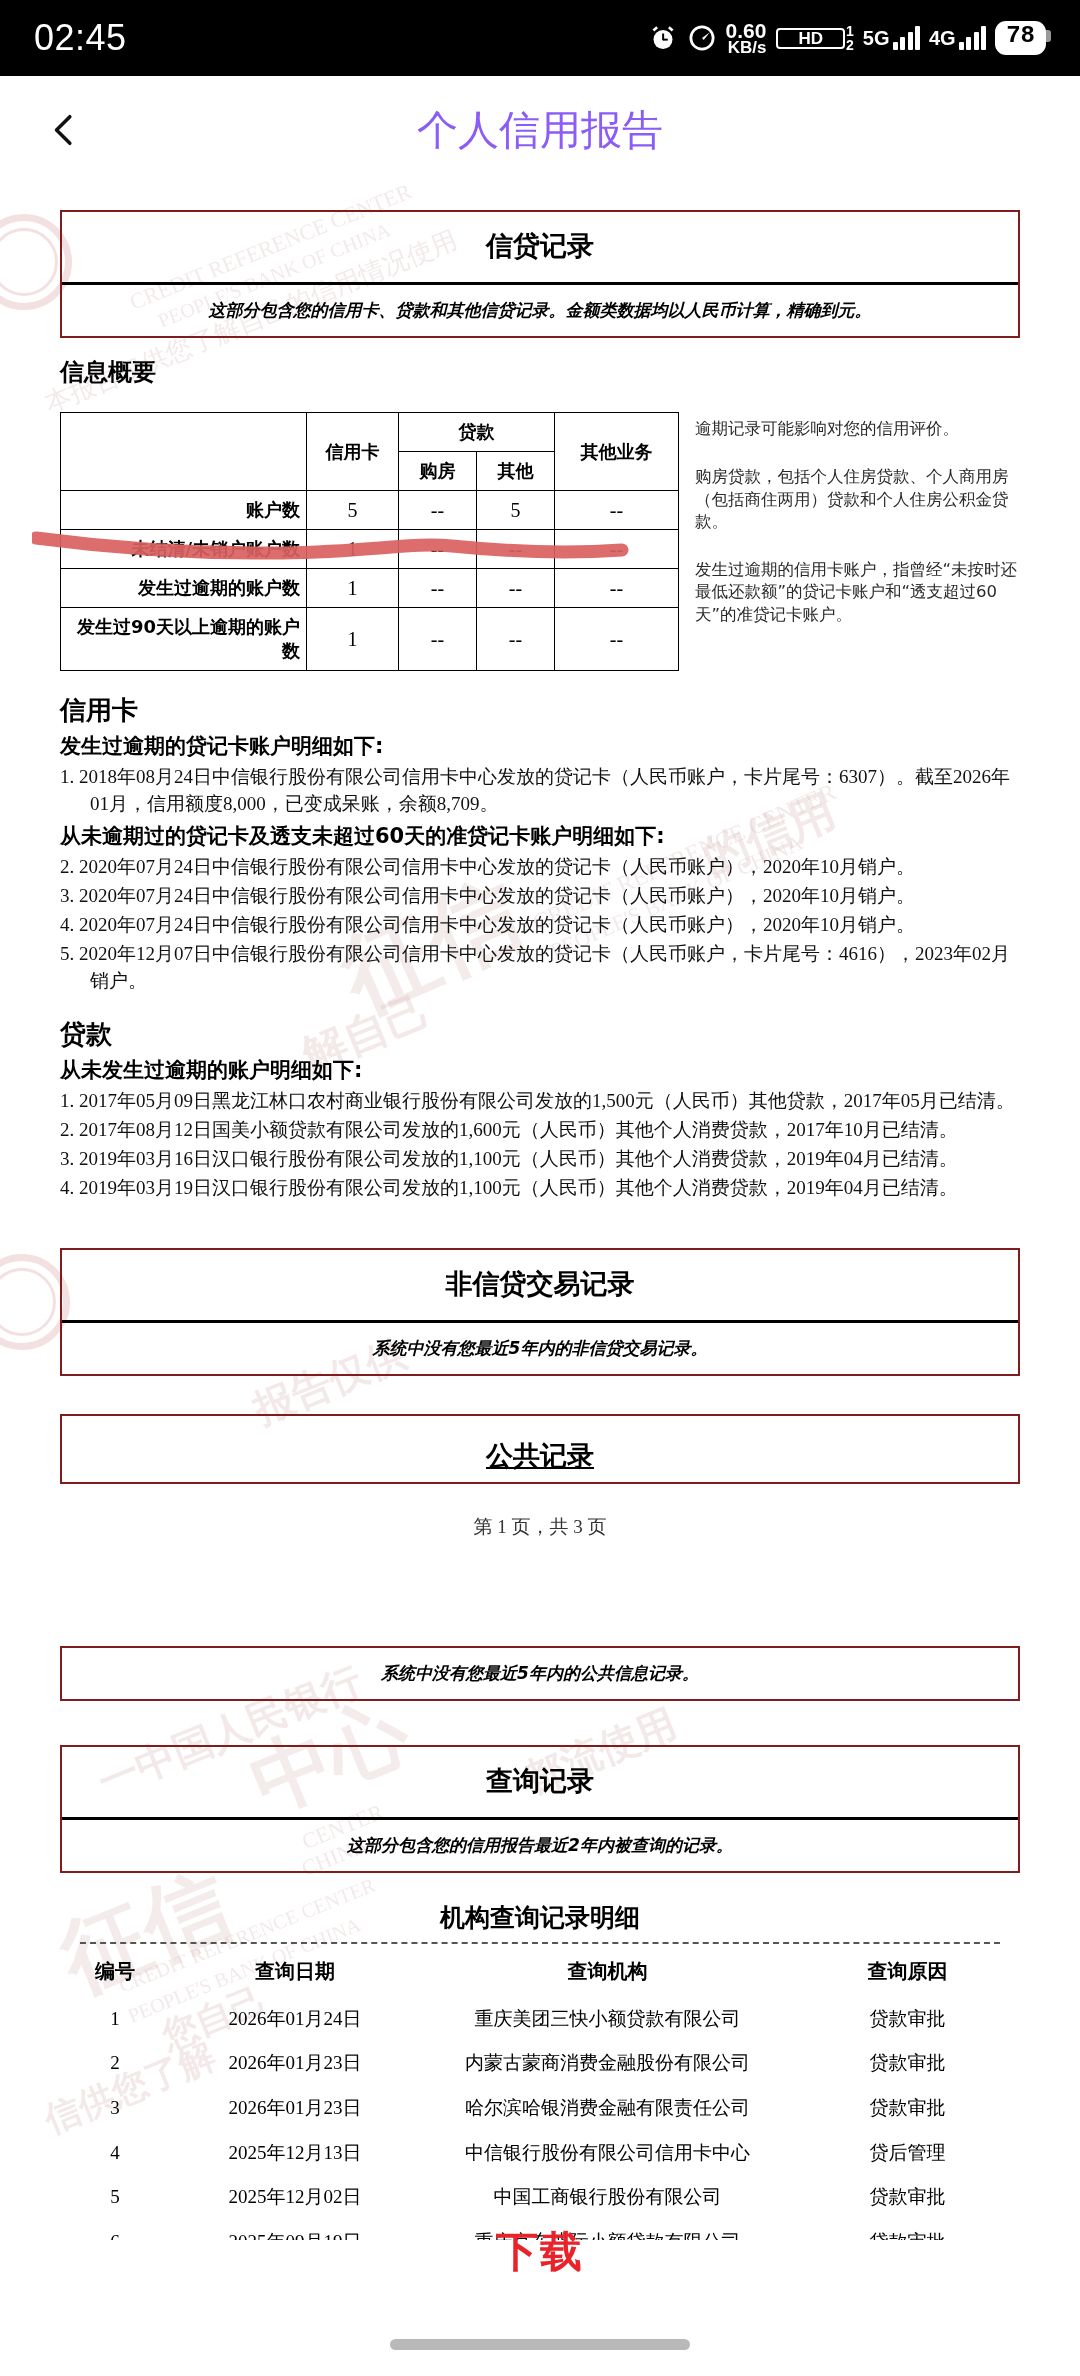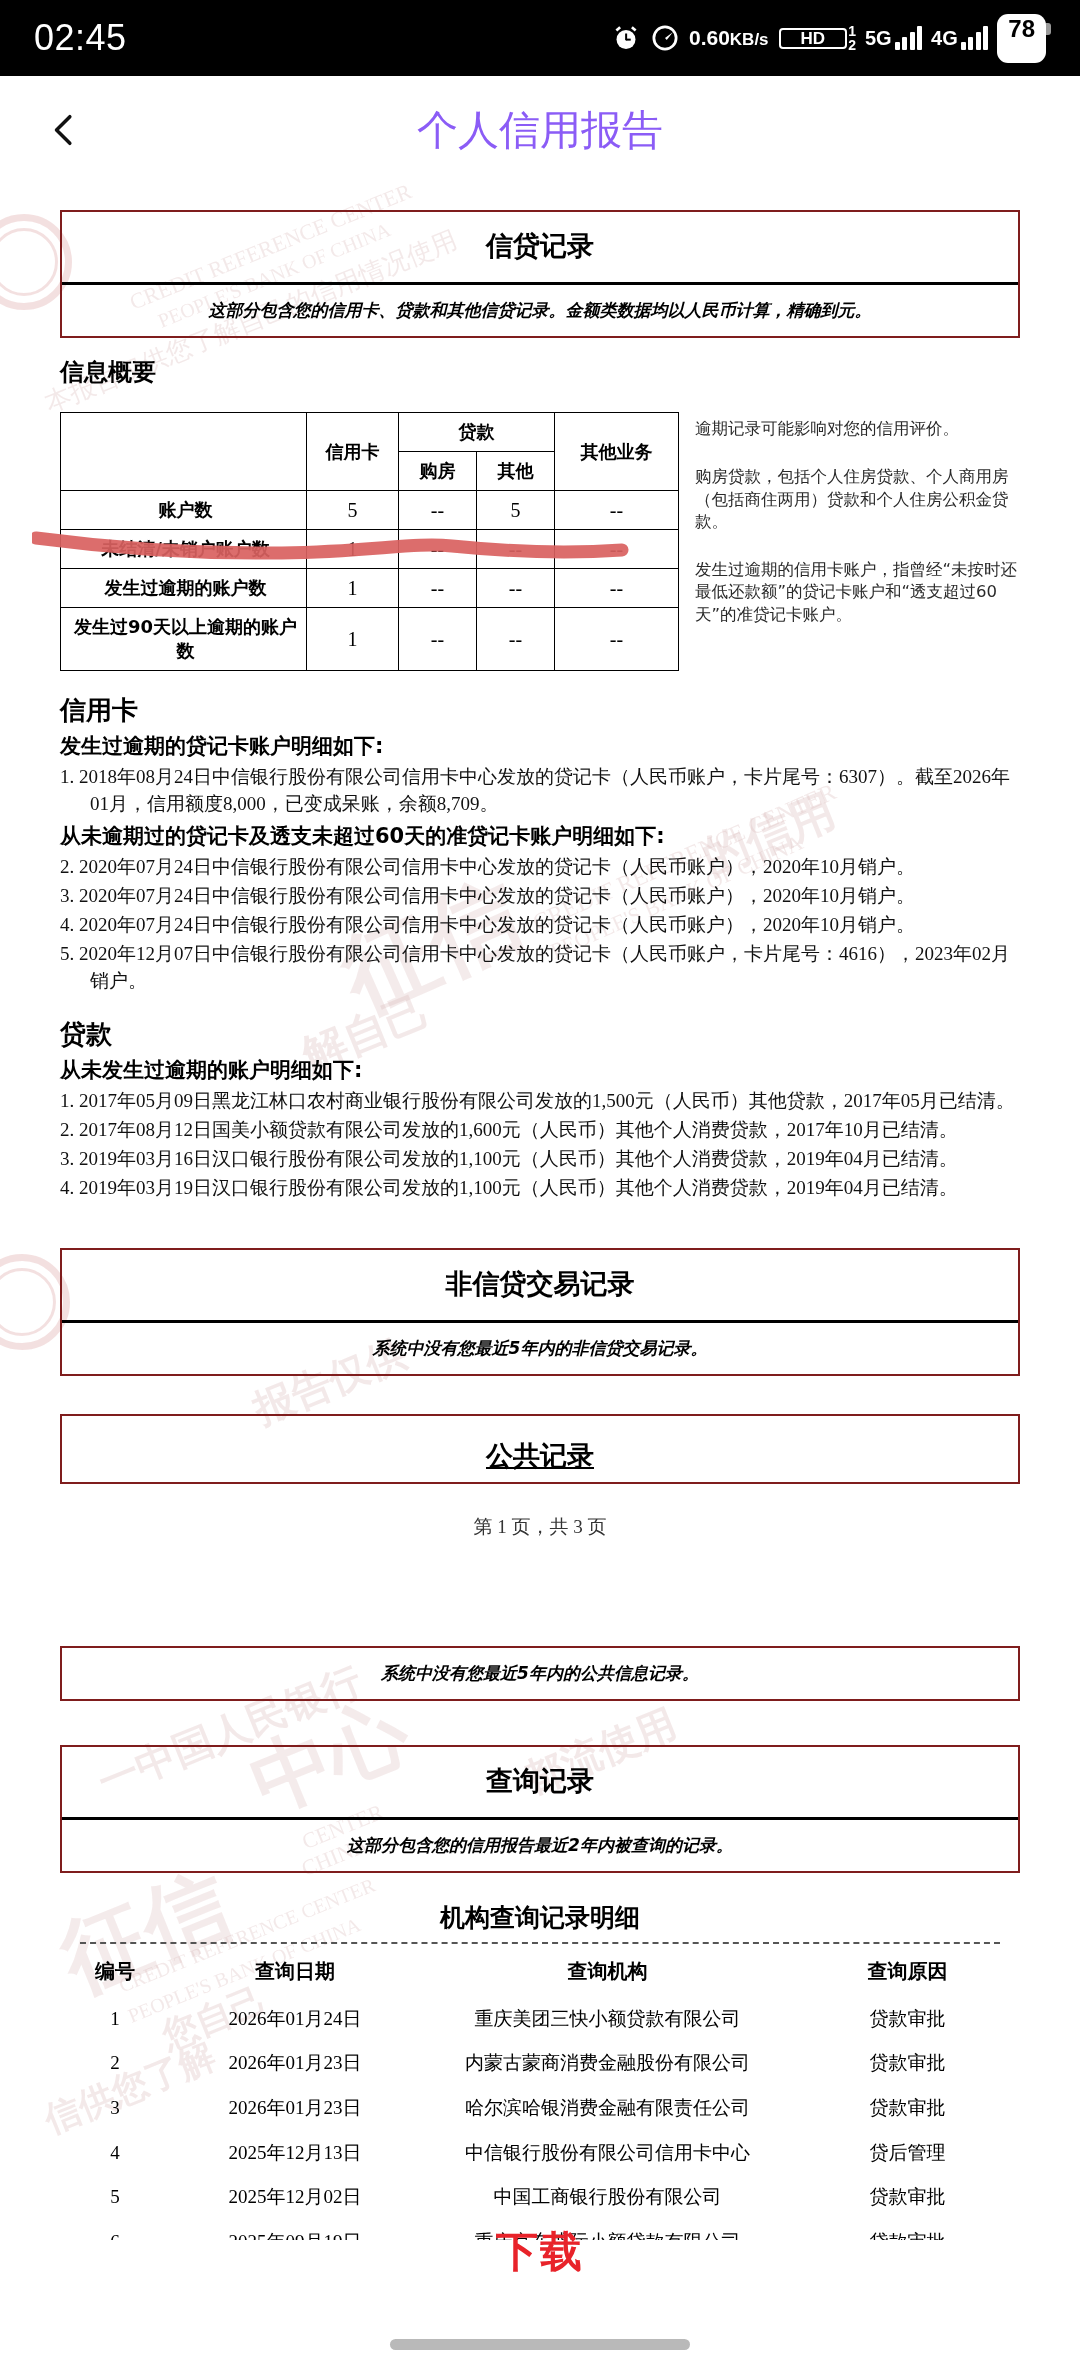--- a/index.html
+++ b/index.html
@@ -19,7 +19,7 @@
   .clock{ font-size:36px; font-weight:500; letter-spacing:.5px; }
   .sb-right{ display:flex; align-items:center; gap:9px; }
   .sb-ico{ display:block; }
-  .netspeed{ display:flex; flex-direction:row; align-items:flex-end;
+  .netspeed{ display:flex; flex-direction:column; align-items:flex-end;
     line-height:.92; font-size:21px; font-weight:700; margin-right:1px;}
   .netspeed .u{ font-size:17px; }
   .hdblk{ display:flex; align-items:center; gap:1px; }

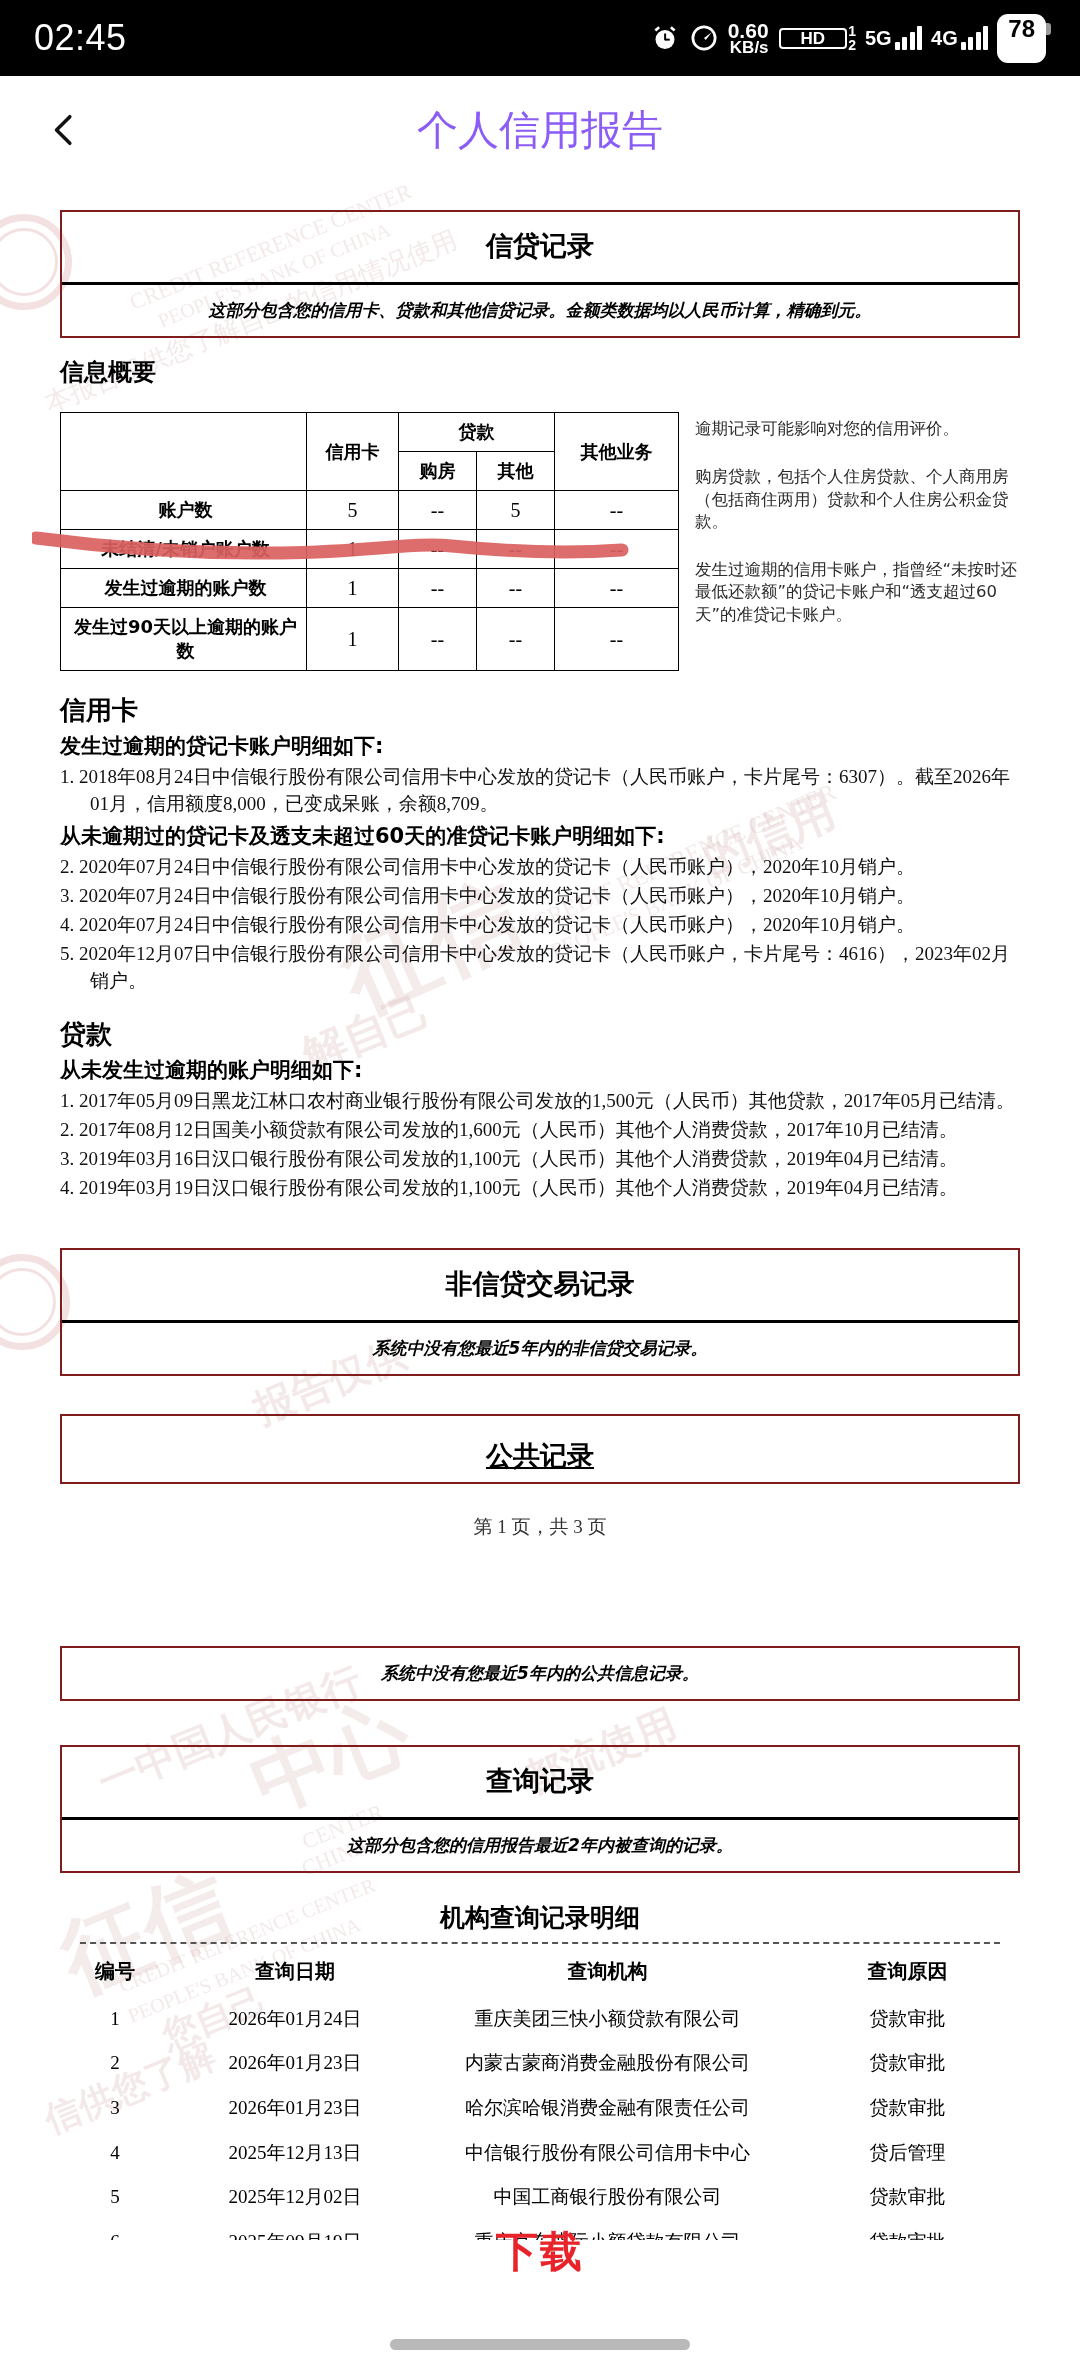--- a/index.html
+++ b/index.html
@@ -34,8 +34,8 @@
   .bars i:nth-child(2){height:13px}
   .bars i:nth-child(3){height:18px}
   .bars i:nth-child(4){height:24px}
-  .batt{ background:#fff; color:#000; border-radius:11px; padding:1px 11px 20px 11px;
-    font-size:24px; font-weight:700; position:relative;}
+  .batt{ background:#fff; color:#000; border-radius:11px; padding:1px 11px 6px 11px;
+    font-size:24px; font-weight:700; position:relative;font-family:Liberation Mono, monospace;}
   .batt::after{content:"";position:absolute;right:-5px;top:9px;width:5px;height:12px;
     background:#9a9a9a;border-radius:0 3px 3px 0;}
 

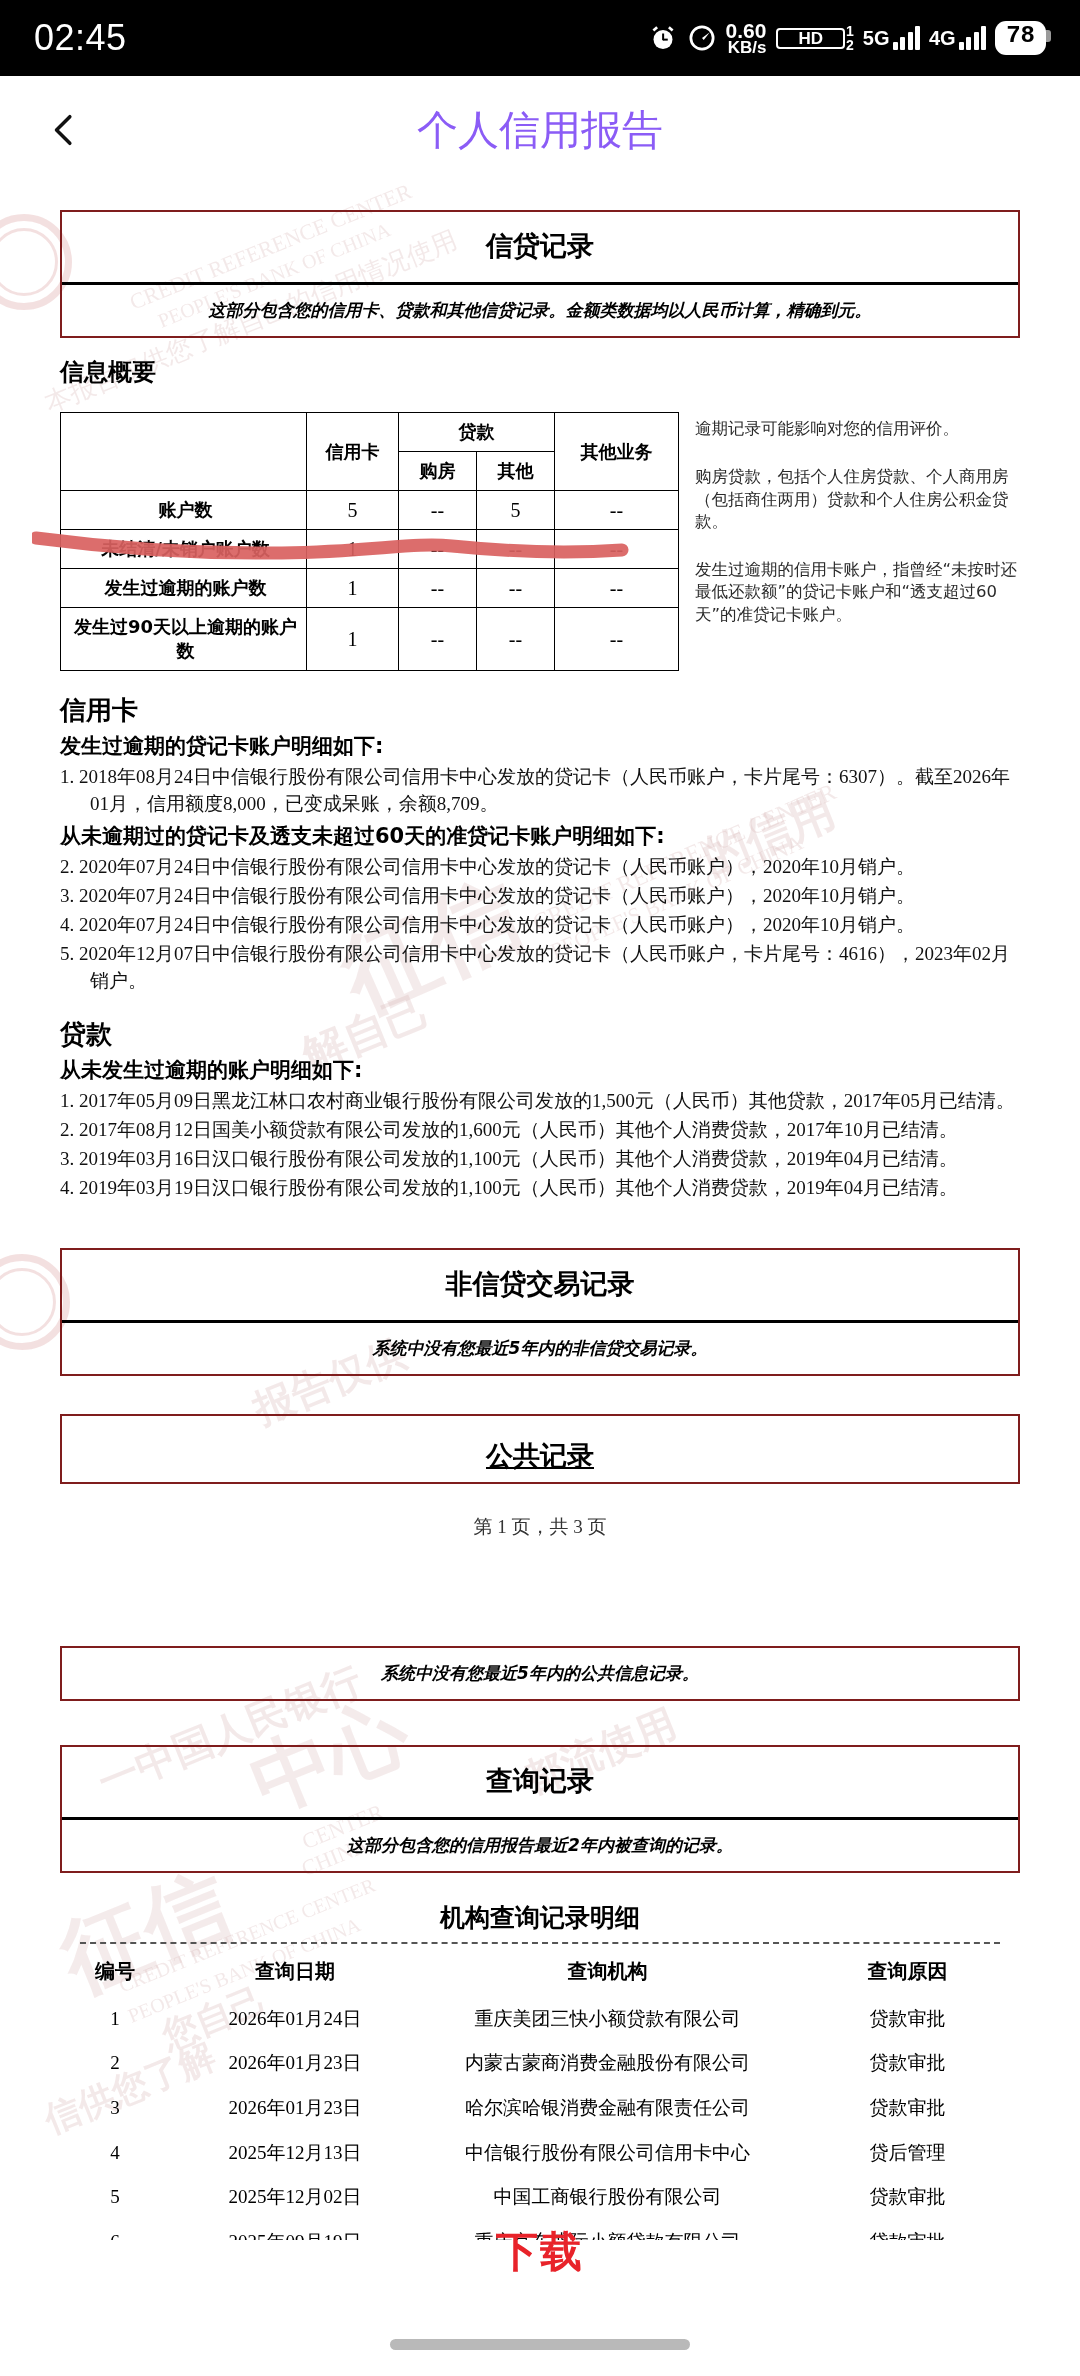--- a/index.html
+++ b/index.html
@@ -80,7 +80,7 @@
      font-size:18px; text-align:center; font-weight:700;
      font-family:"DejaVu Sans","Liberation Sans",sans-serif;}
   table.summary th{ font-weight:700; }
-  table.summary td.lbl{ text-align:center; padding-left:10px; }
+  table.summary td.lbl{ text-align:right; padding-left:10px; }
   table.summary td.num{ font-family:"Liberation Serif",serif; font-weight:400; font-size:20px;}
   .notes{ width:330px; padding-top:6px; }
   .notes p{ font-size:16.5px; line-height:1.35; color:#2a2a2a; margin-bottom:26px;

